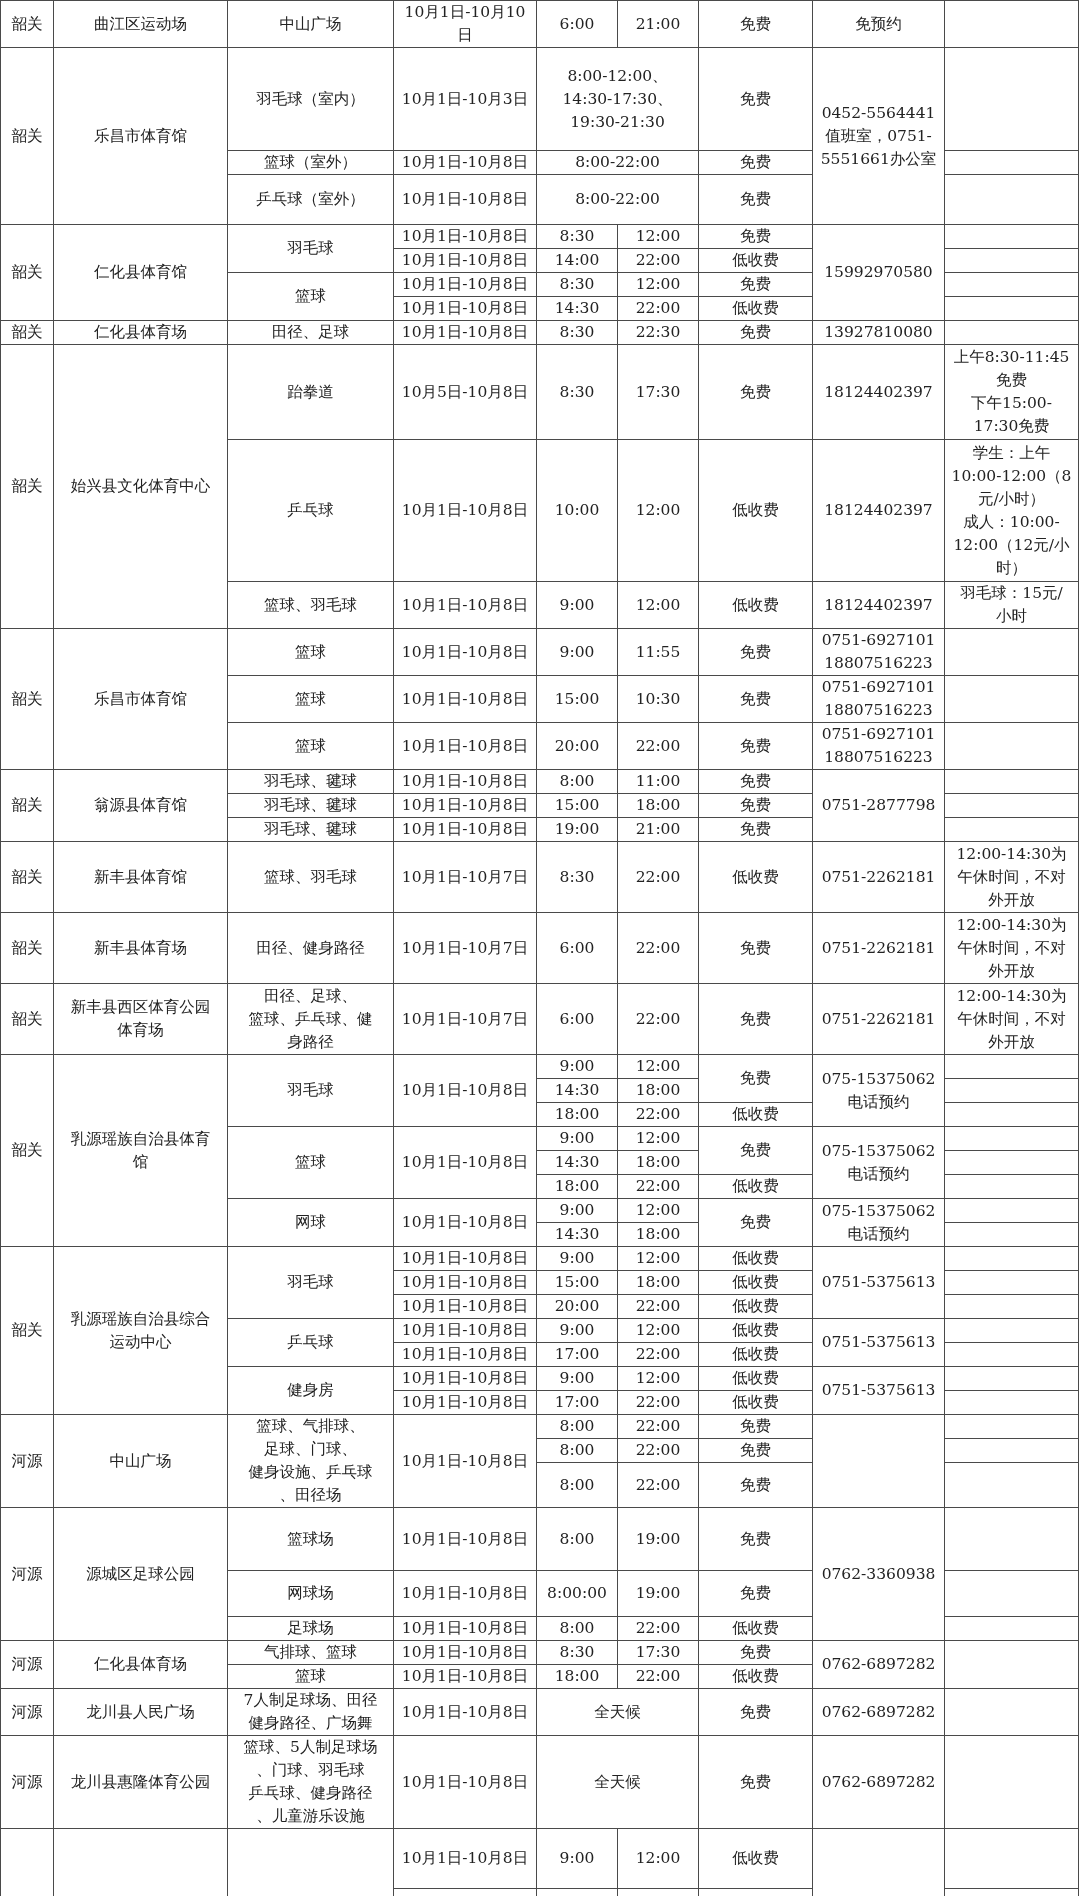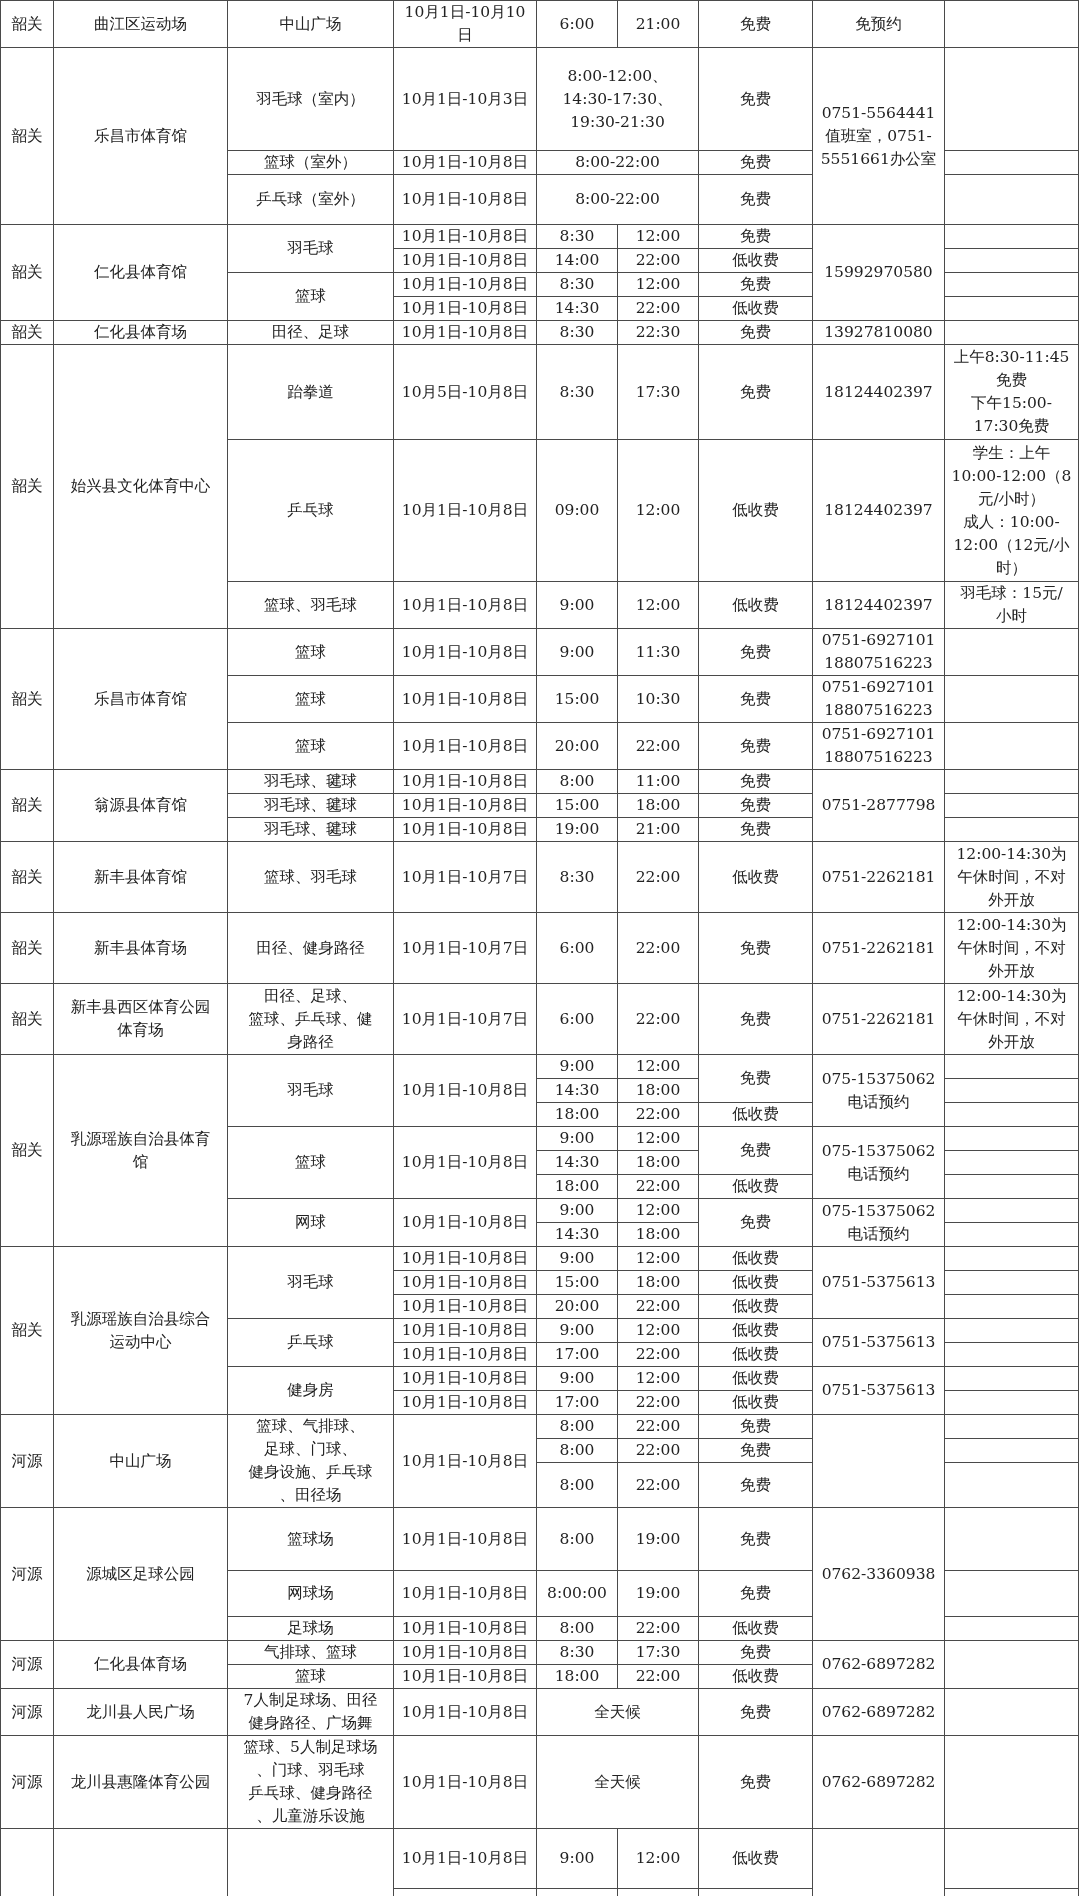--- a/index.html
+++ b/index.html
@@ -54,7 +54,7 @@
 14:30-17:30、
 19:30-21:30</td>
         <td>免费</td>
-        <td rowspan="3">0751-5564441
+        <td rowspan="3">0452-5564441
 值班室，0751-
 5551661办公室</td>
         <td></td>

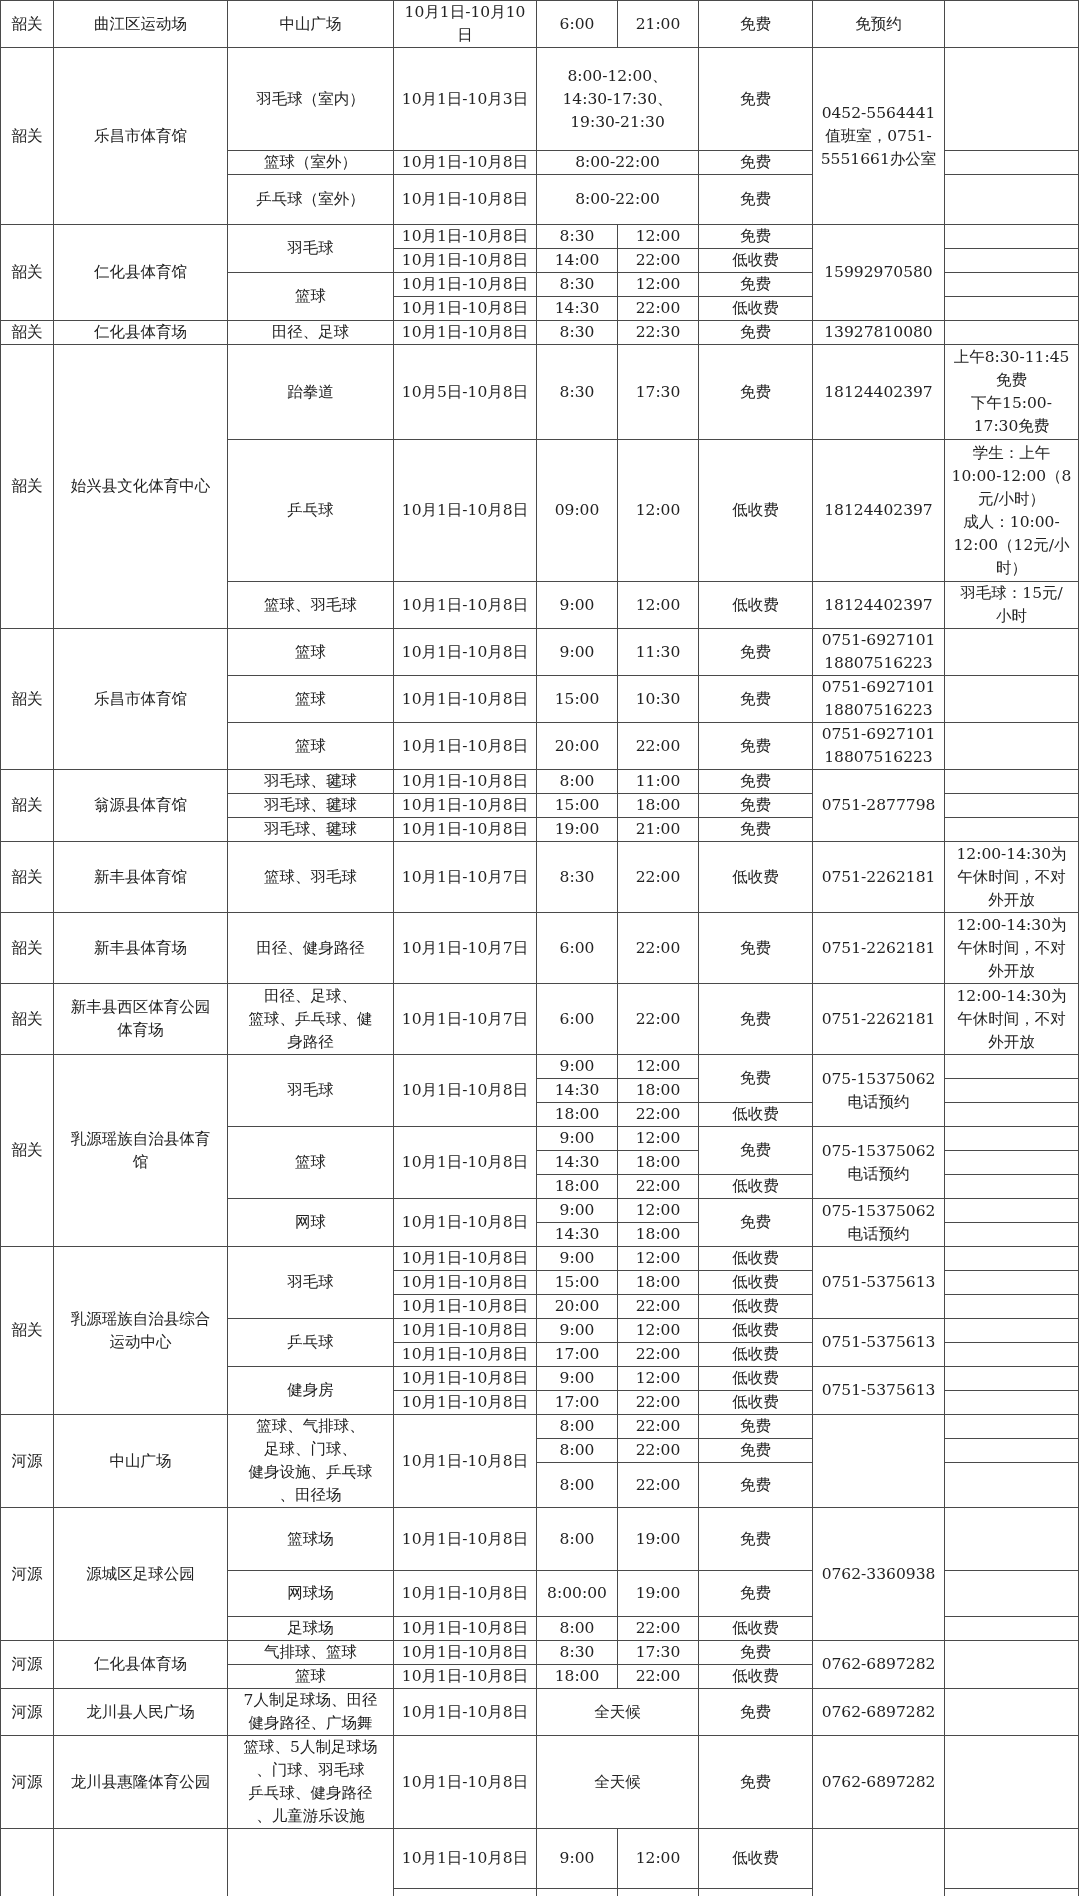--- a/index.html
+++ b/index.html
@@ -134,7 +134,7 @@
       <tr style="height: 142px;">
         <td>乒乓球</td>
         <td>10月1日-10月8日</td>
-        <td>09:00</td>
+        <td>10:00</td>
         <td>12:00</td>
         <td>低收费</td>
         <td>18124402397</td>

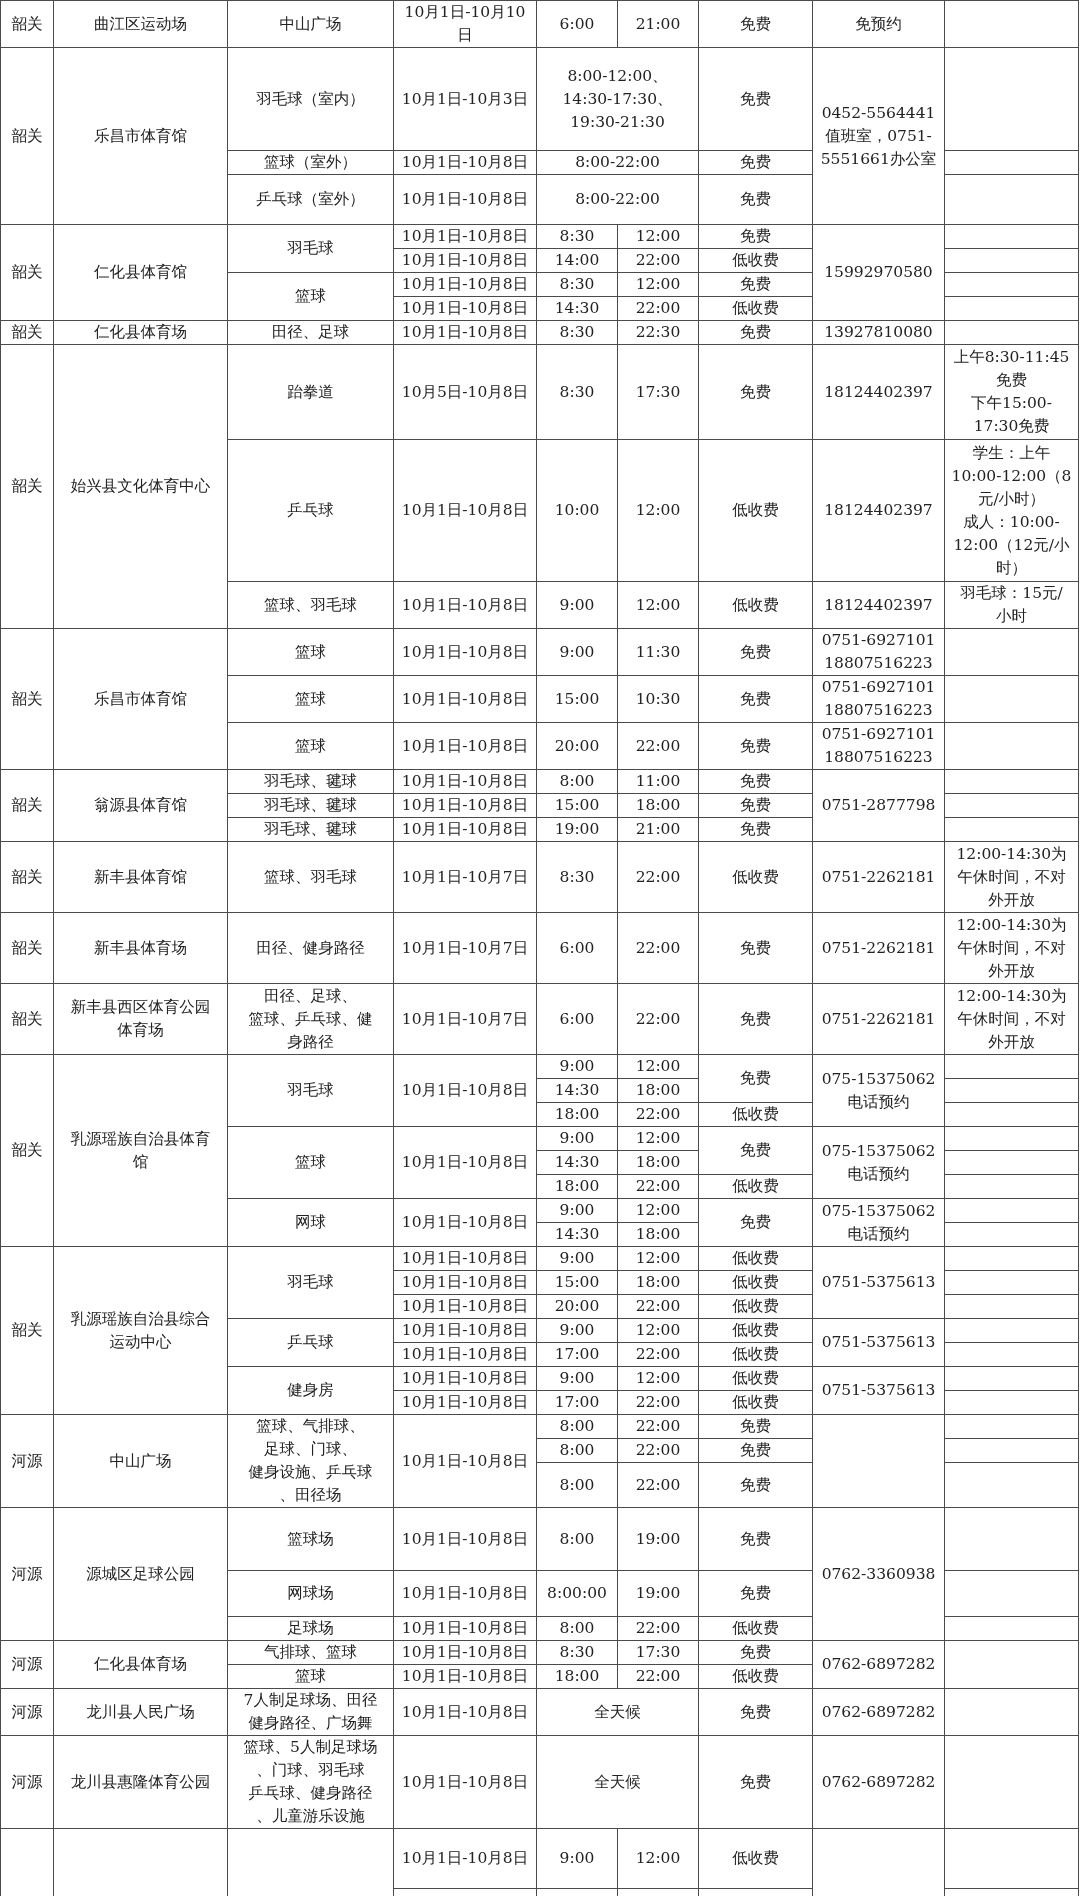--- a/index.html
+++ b/index.html
@@ -161,7 +161,7 @@
         <td>篮球</td>
         <td>10月1日-10月8日</td>
         <td>9:00</td>
-        <td>11:30</td>
+        <td>11:55</td>
         <td>免费</td>
         <td>0751-6927101
 18807516223</td>

